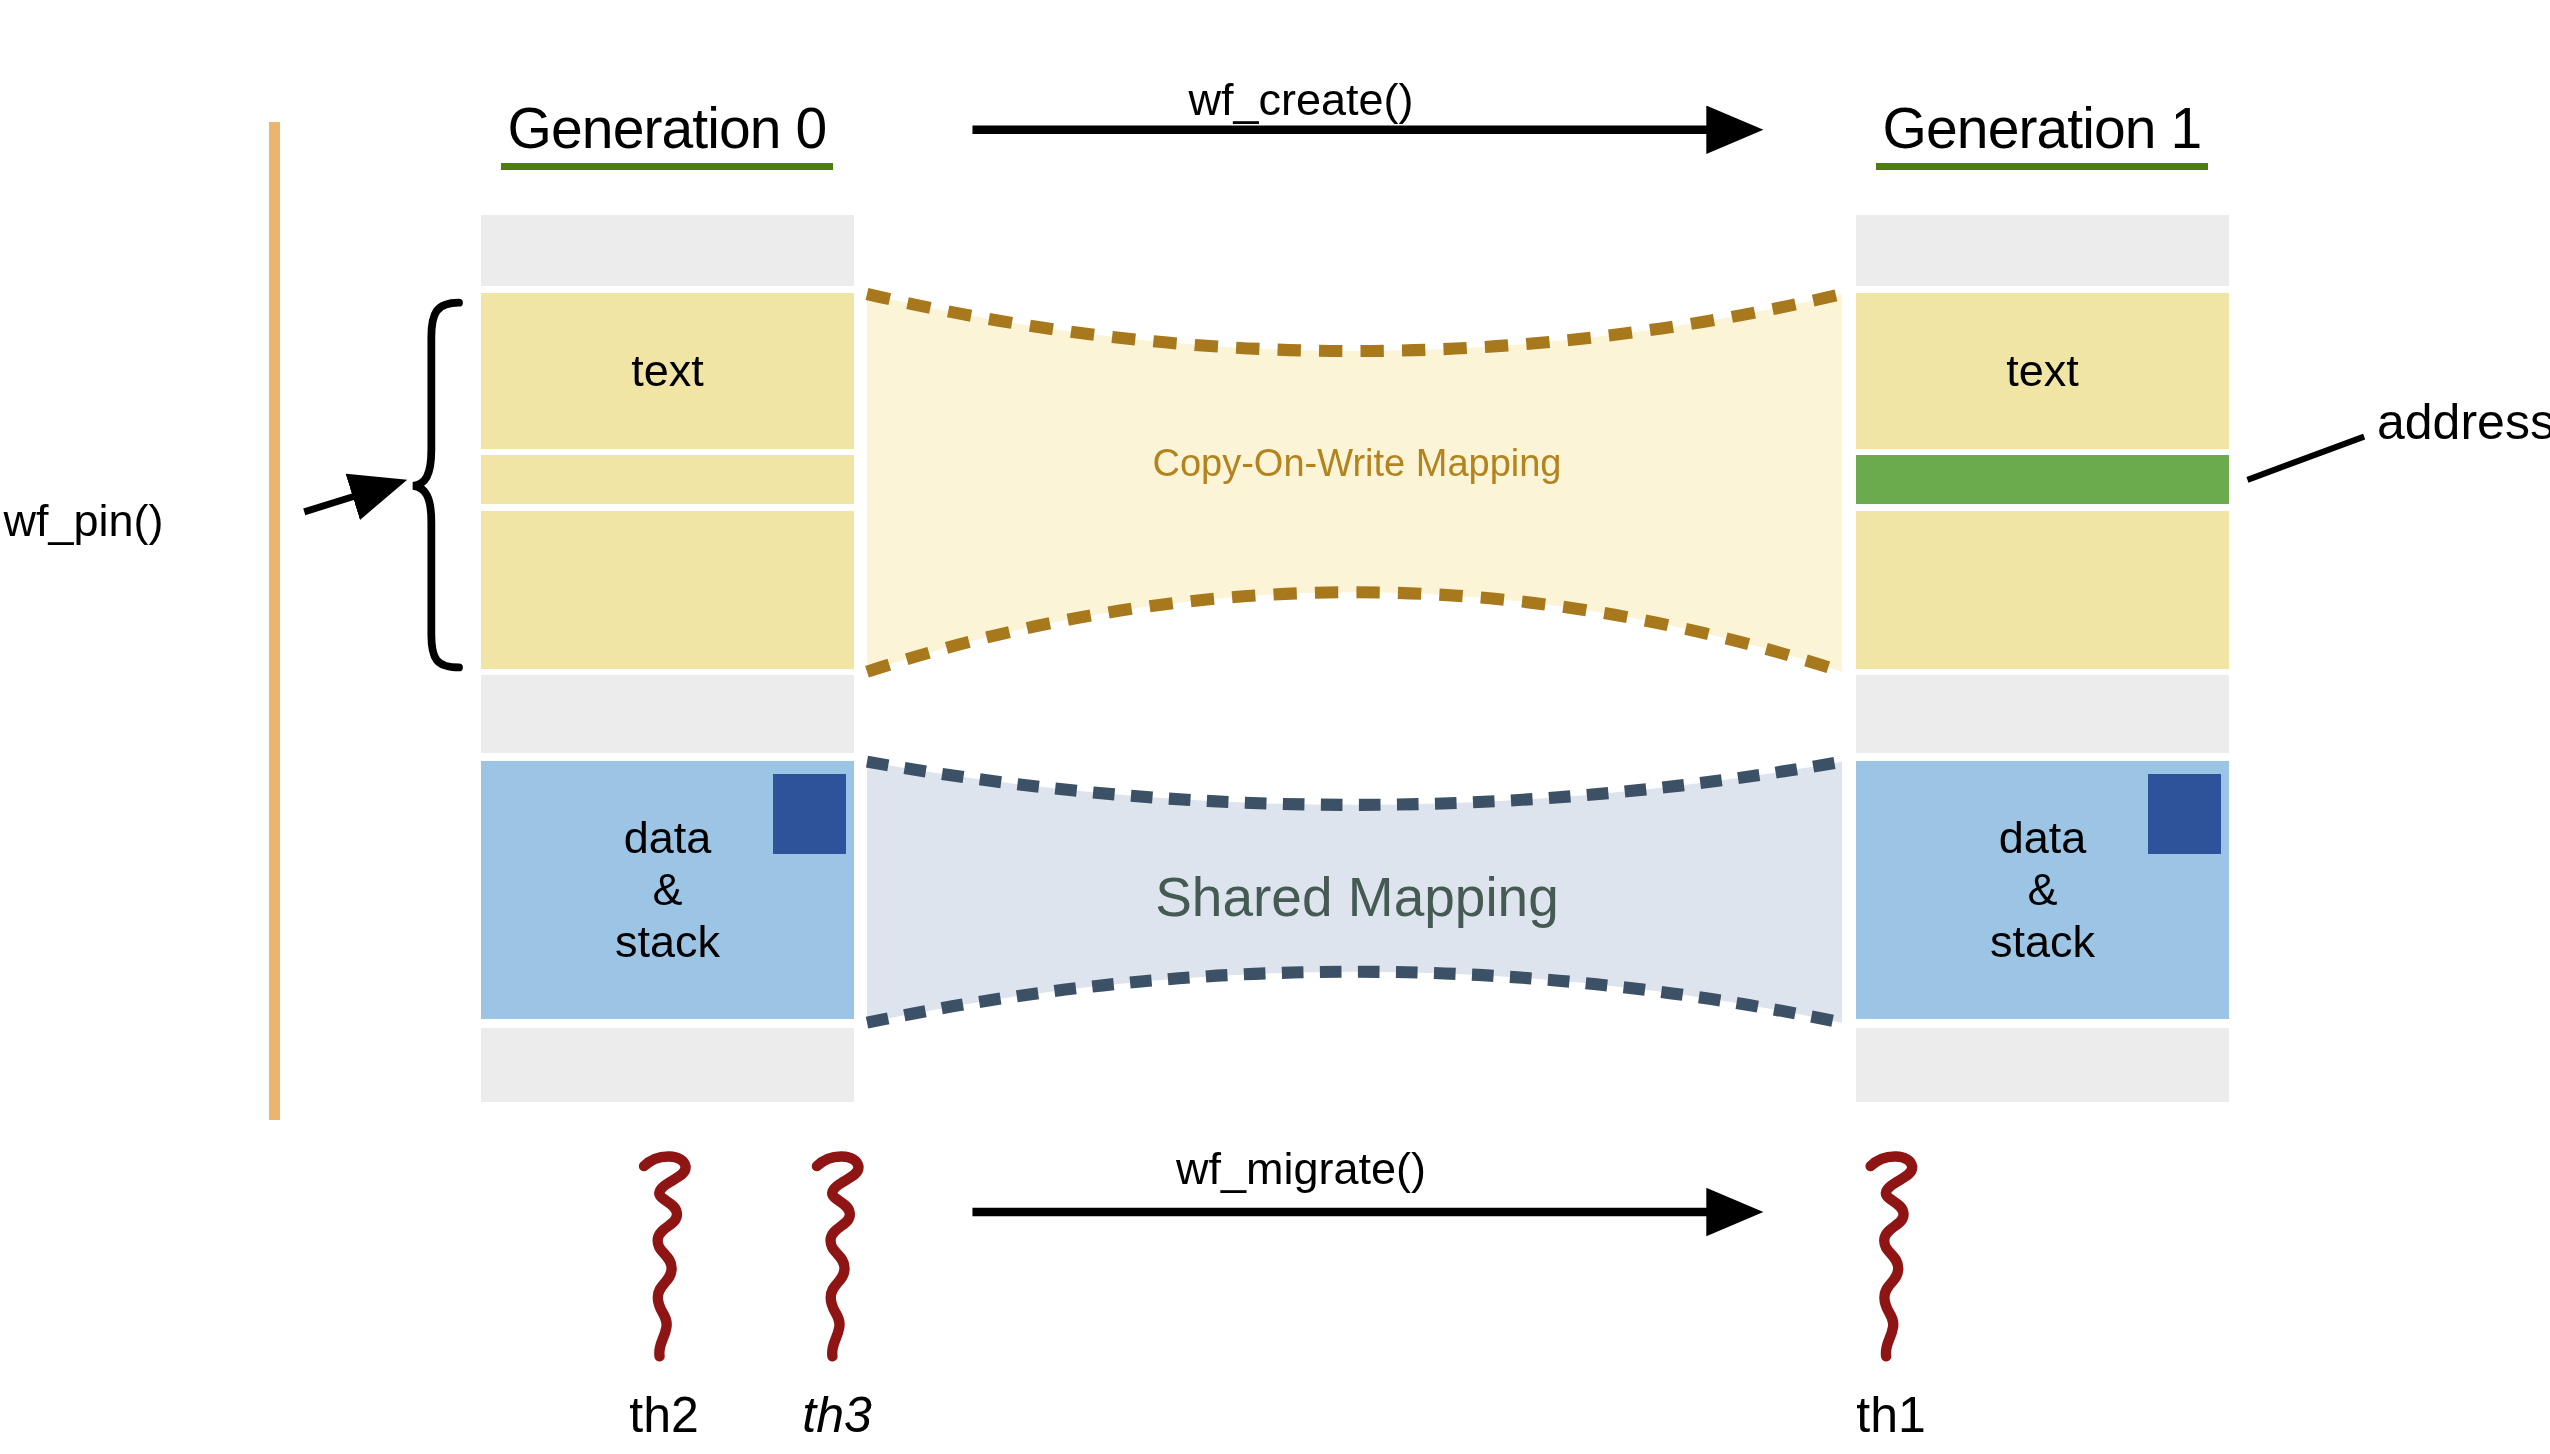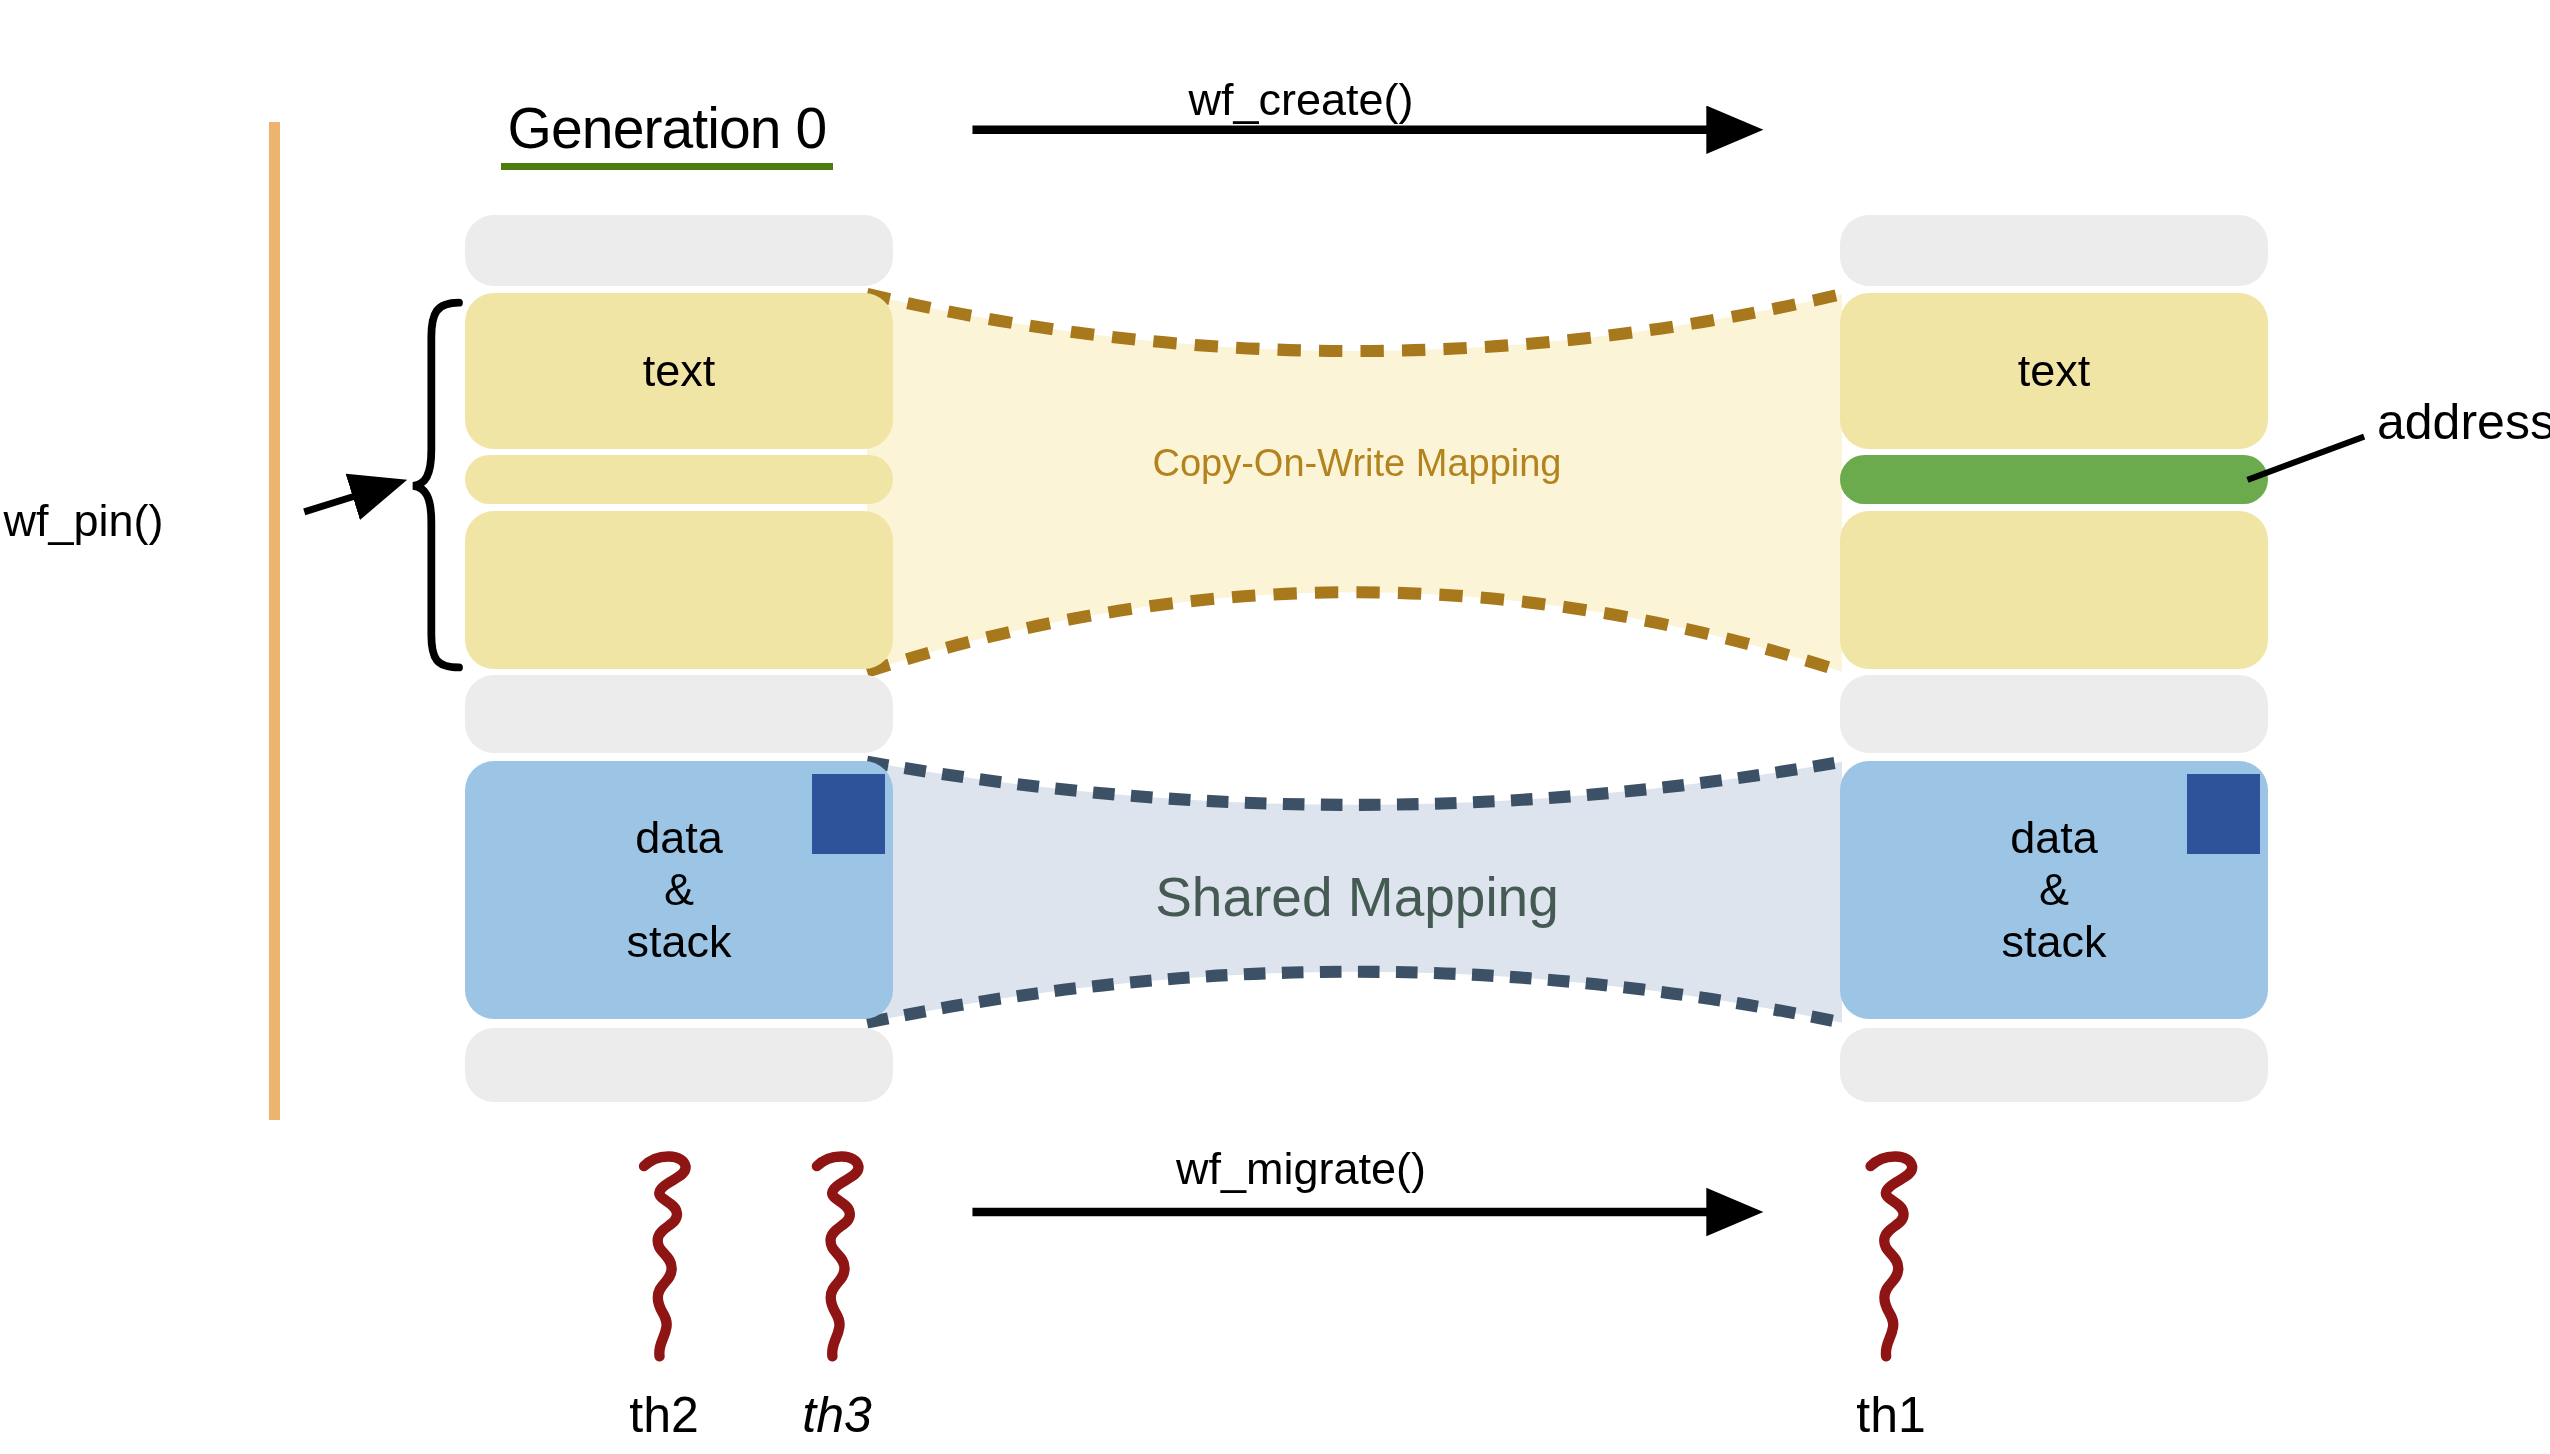--- a/index.html
+++ b/index.html
@@ -73,6 +73,9 @@
 
   <div class="gen-title" id="title-gen0">
     <span>Generation 0</span>
+  </div>
+  <div class="gen-title" id="title-gen1">
+    <span>Generation 1</span>
   </div>
 
   <div class="fn-label" id="wf-create-label">wf_create()</div>

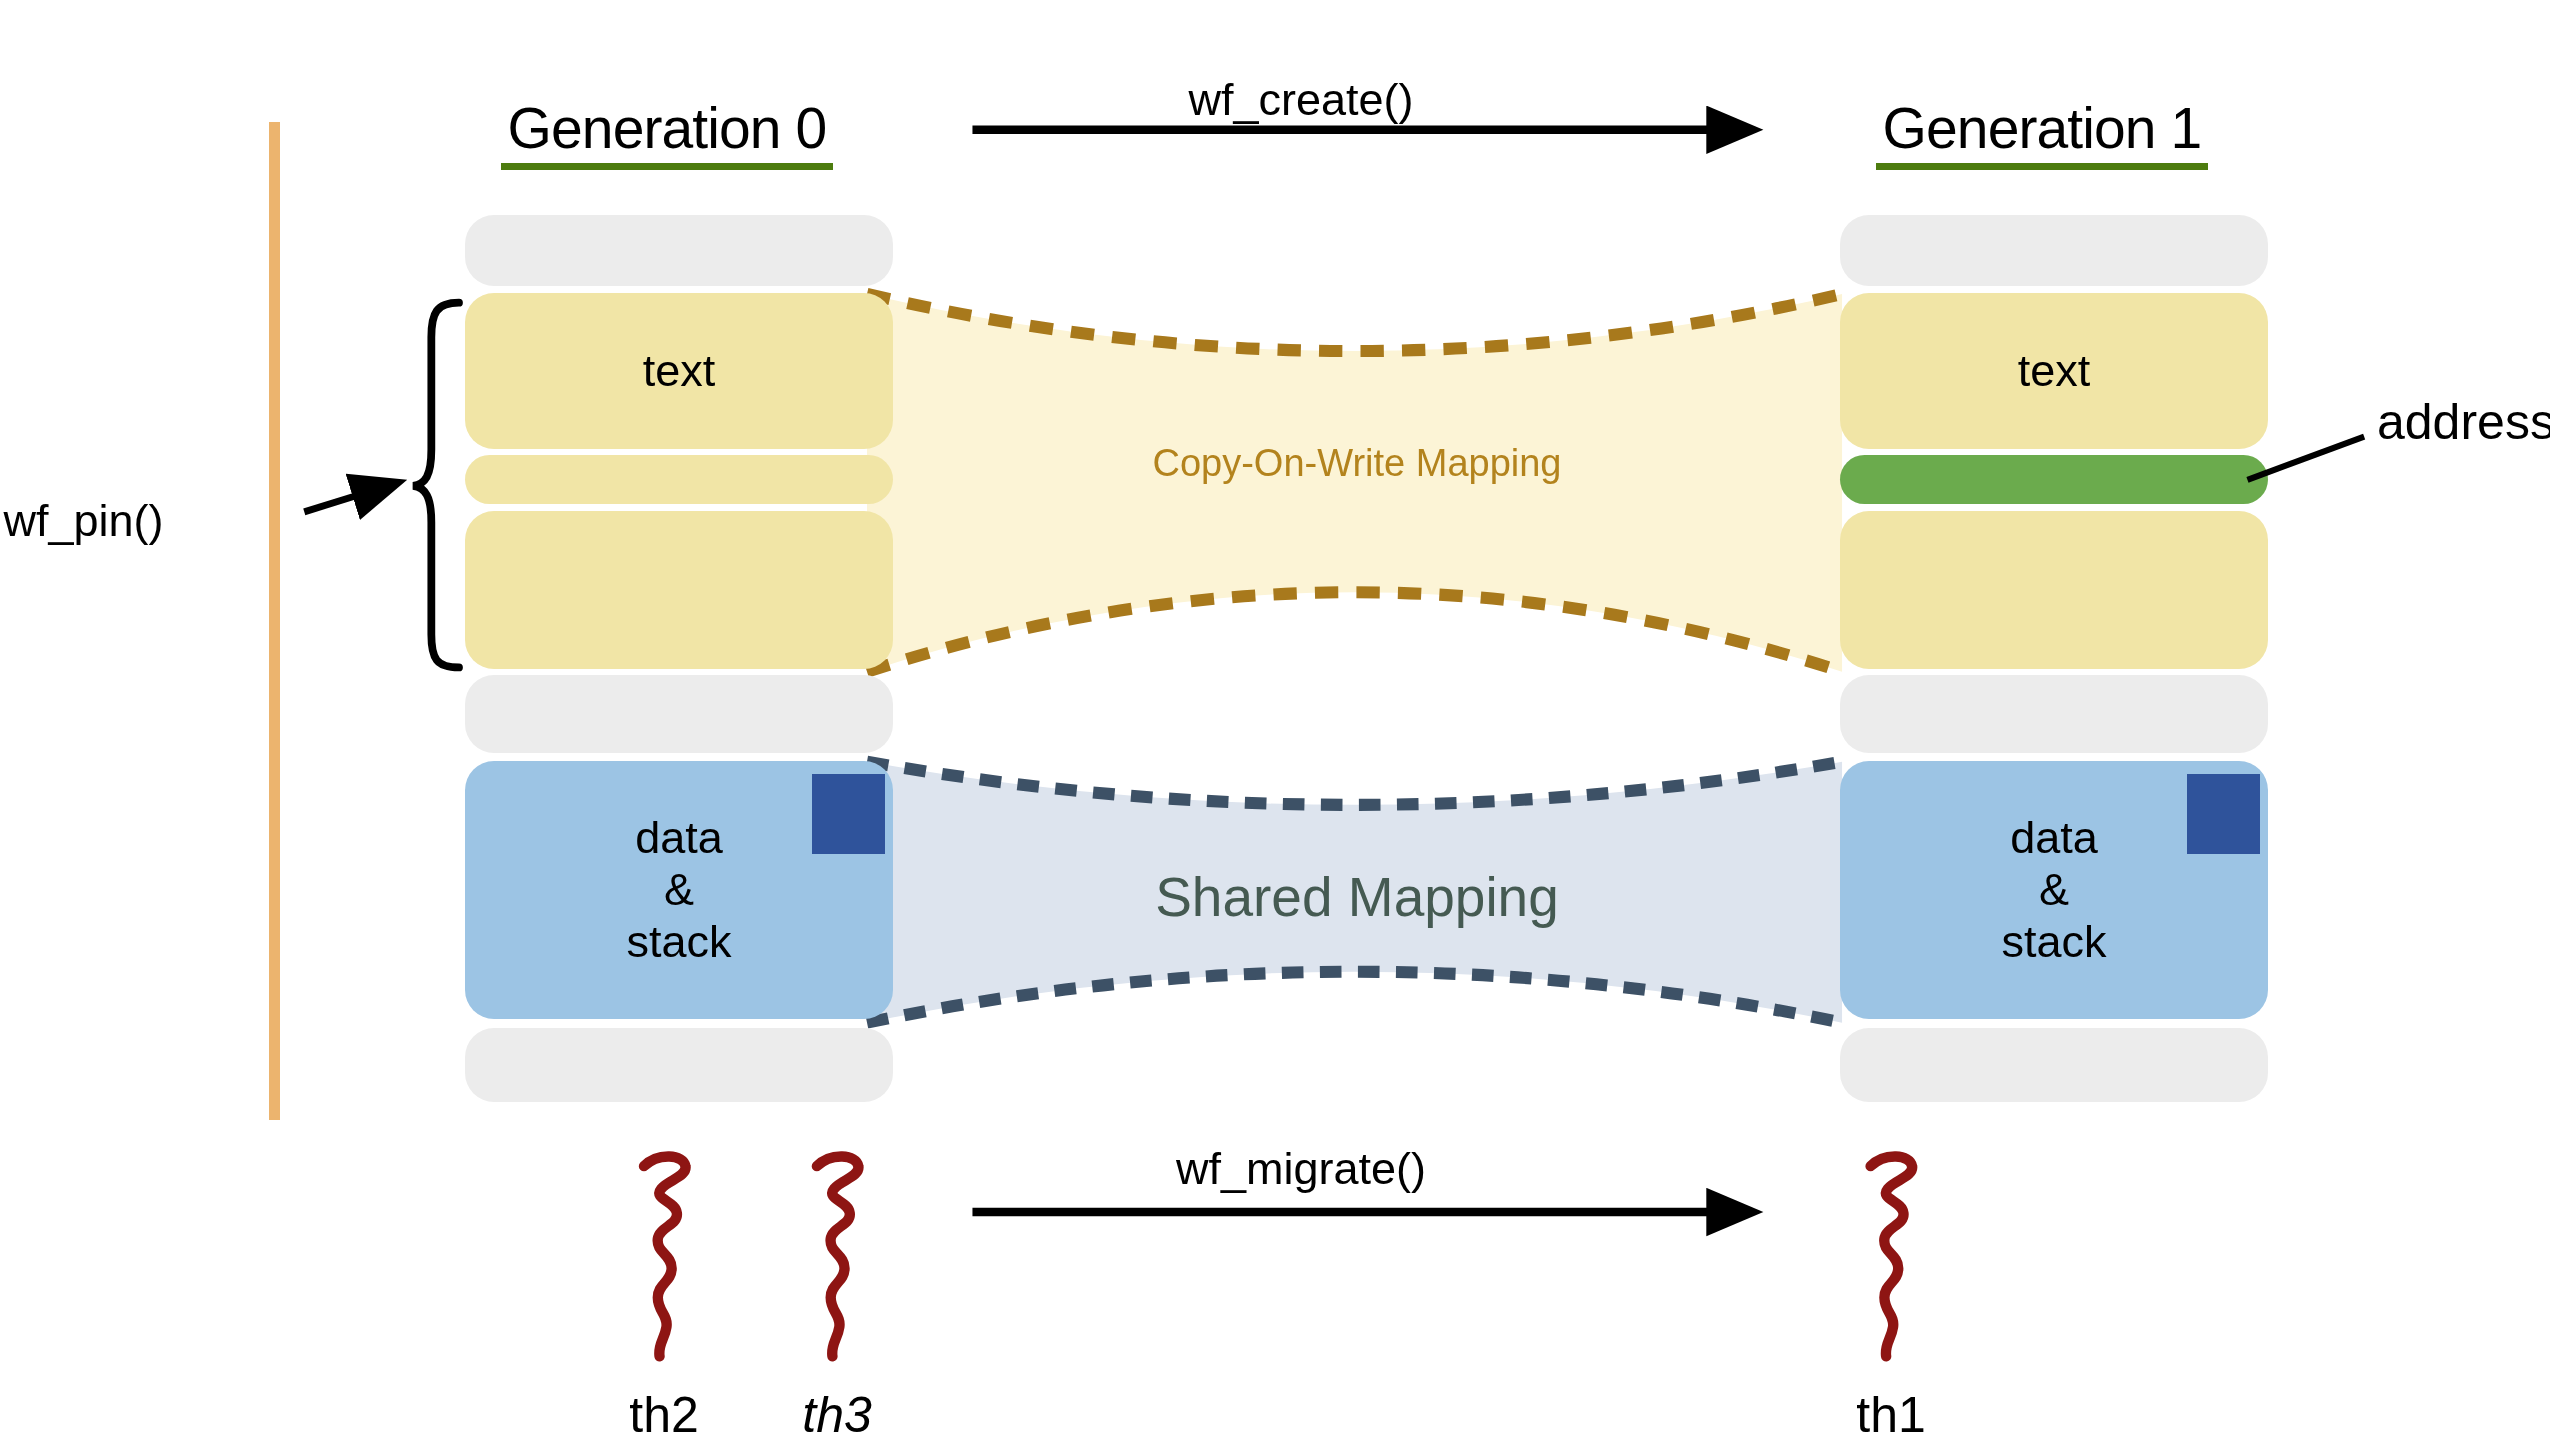--- a/index.html
+++ b/index.html
@@ -18,7 +18,7 @@
   .col{position:absolute;top:215px;width:404px;height:887px;}
   #col-gen0{left:465px;}
   #col-gen1{left:1840px;}
-  .seg{position:absolute;left:0;width:428px;display:flex;align-items:center;justify-content:center;border-radius:29px;}
+  .seg{position:absolute;left:16px;width:373px;display:flex;align-items:center;justify-content:center;}
   .s1{top:0;height:71px;}
   .s2{top:78px;height:156px;}
   .s3{top:240px;height:49px;}

